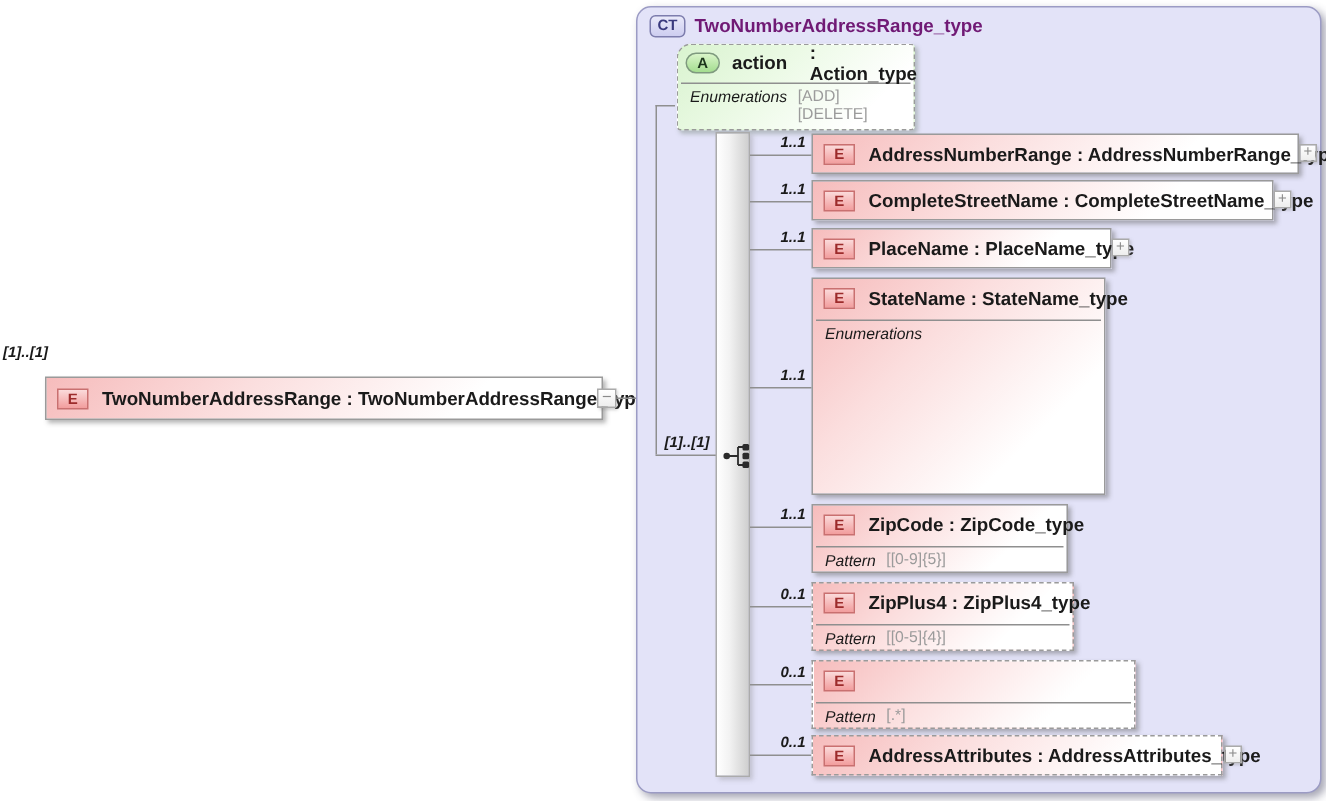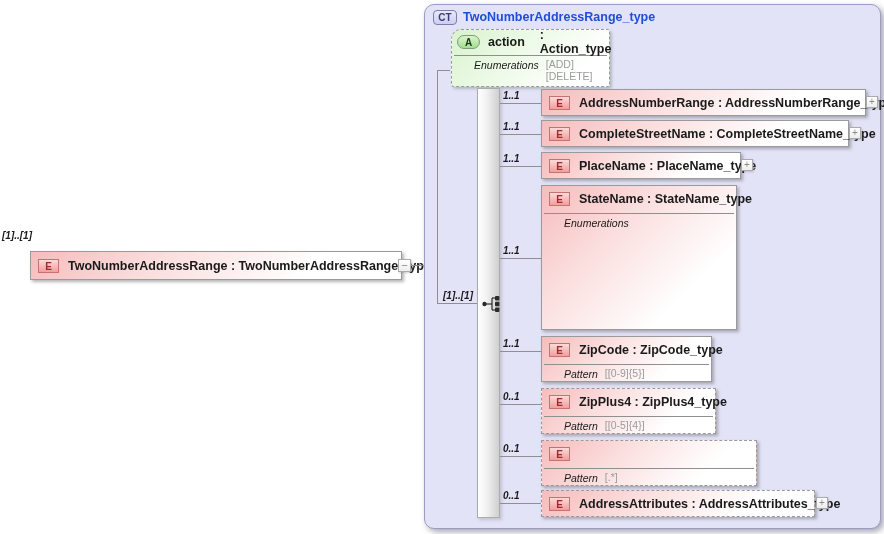--- a/index.html
+++ b/index.html
@@ -35,7 +35,7 @@
   .ct-badge { position:absolute; left:8px; top:5px; width:24px; height:15px; line-height:14px; text-align:center;
               background:linear-gradient(180deg,#e9e9fa,#cdcdf0); border:1px solid #7d7dad; border-radius:4px;
               color:#3a3a7e; font-size:10px; font-weight:bold; }
-  .ct-title { position:absolute; left:38px; top:5px; font-size:12.5px; font-weight:bold; color:#1d4ed8; white-space:nowrap;text-align:right; }
+  .ct-title { position:absolute; left:38px; top:5px; font-size:12.5px; font-weight:bold; color:#701a75; white-space:nowrap;text-align:right; }
 
   
   .attr-box { position:absolute; left:26px; top:24px; width:159px; height:58px;

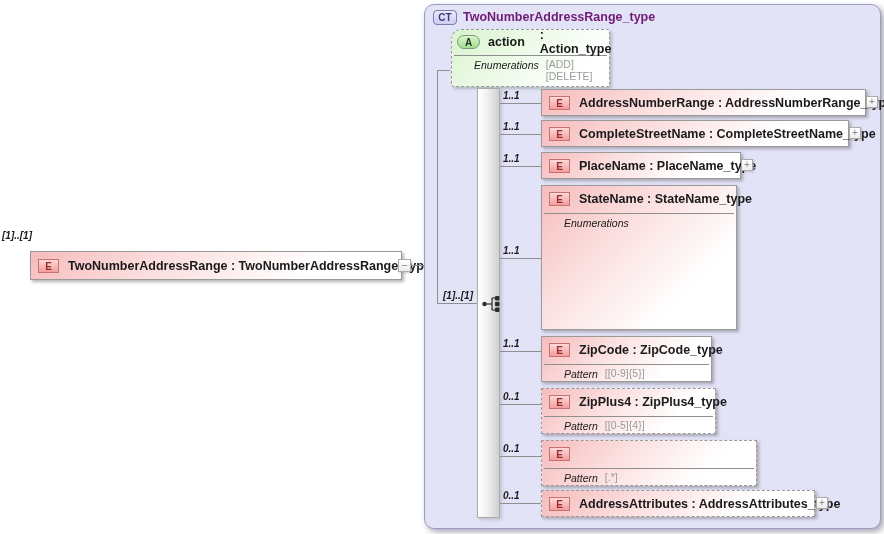--- a/index.html
+++ b/index.html
@@ -49,7 +49,7 @@
   .attr-name { font-size:12.5px; font-weight:bold; color:#1a1a1a; }
   .attr-type { font-size:12.5px; font-weight:bold; color:#1a1a1a; margin-left:15px; }
   .sep { height:1px; background:#8f8f8f; margin:1px 2px 0 2px; }
-  .facet { display:flex; align-items:flex-start; padding:3px 0 0 22px; }
+  .facet { display:flex; align-items:flex-start; padding:3px 0 0 8px; }
   .facet-label { font-size:10.5px; font-style:italic; color:#1a1a1a; margin-right:7px; flex:0 0 auto; }
   .facet-values { font-size:10.5px; line-height:11.6px; color:#9b9b9b; white-space:pre; }
 

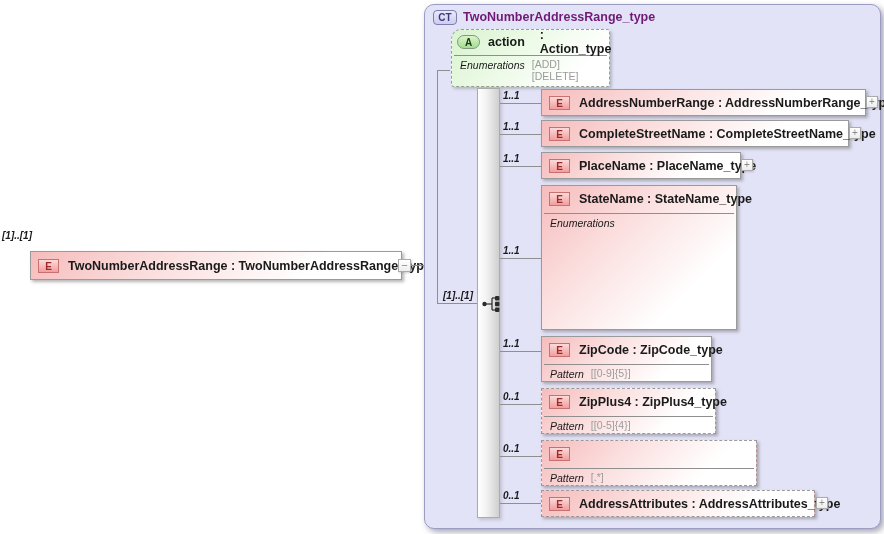--- a/index.html
+++ b/index.html
@@ -13,7 +13,7 @@
 
   
   .occurs { position:absolute; font-size:10px; font-weight:bold; font-style:italic; color:#1a1a1a; }
-  .card { position:absolute; width:34px; font-size:10px; font-weight:bold; font-style:italic; color:#1a1a1a; }
+  .card { position:absolute; width:34px; text-align:right; font-size:10px; font-weight:bold; font-style:italic; color:#1a1a1a; }
 
   
   .el-box { position:absolute; background:linear-gradient(135deg,#f6bcbc 0%,#fbdede 35%,#ffffff 75%);

